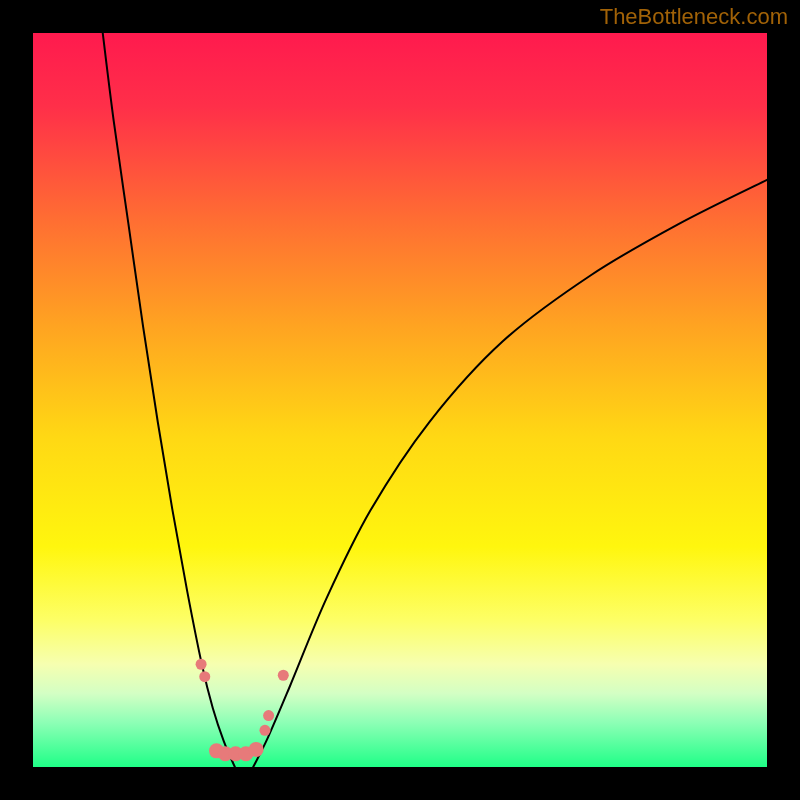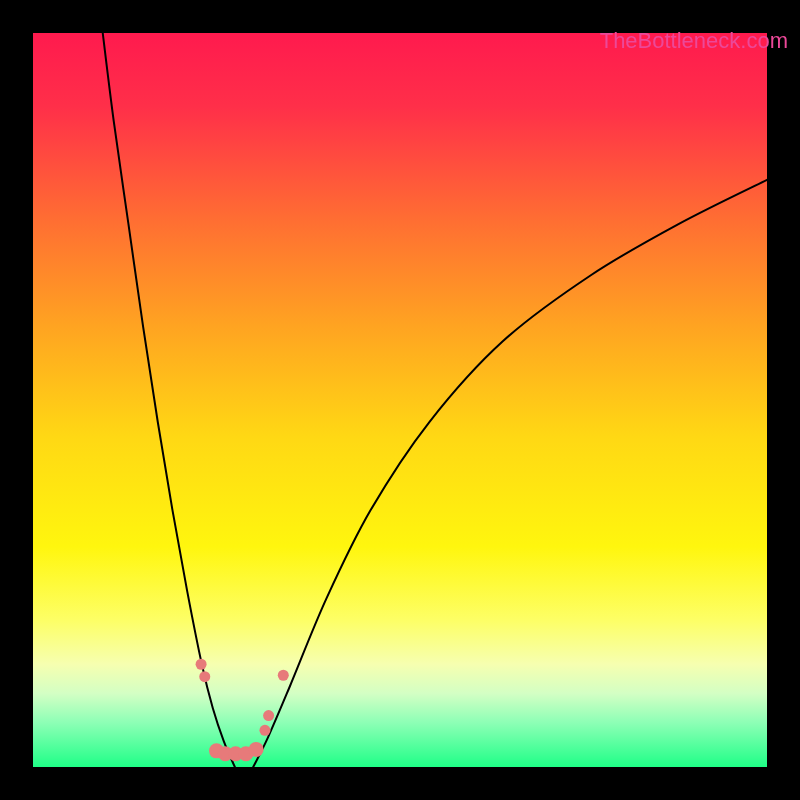--- a/index.html
+++ b/index.html
@@ -22,10 +22,9 @@
     top: 4px;
     right: 12px;
     font-size: 22px;
-    color: #ec4899;
+    color: #a16207;
     font-weight: 500;
     z-index: 10;
-    margin-top: 24px;
   }
   svg.plot {
     position: absolute;

